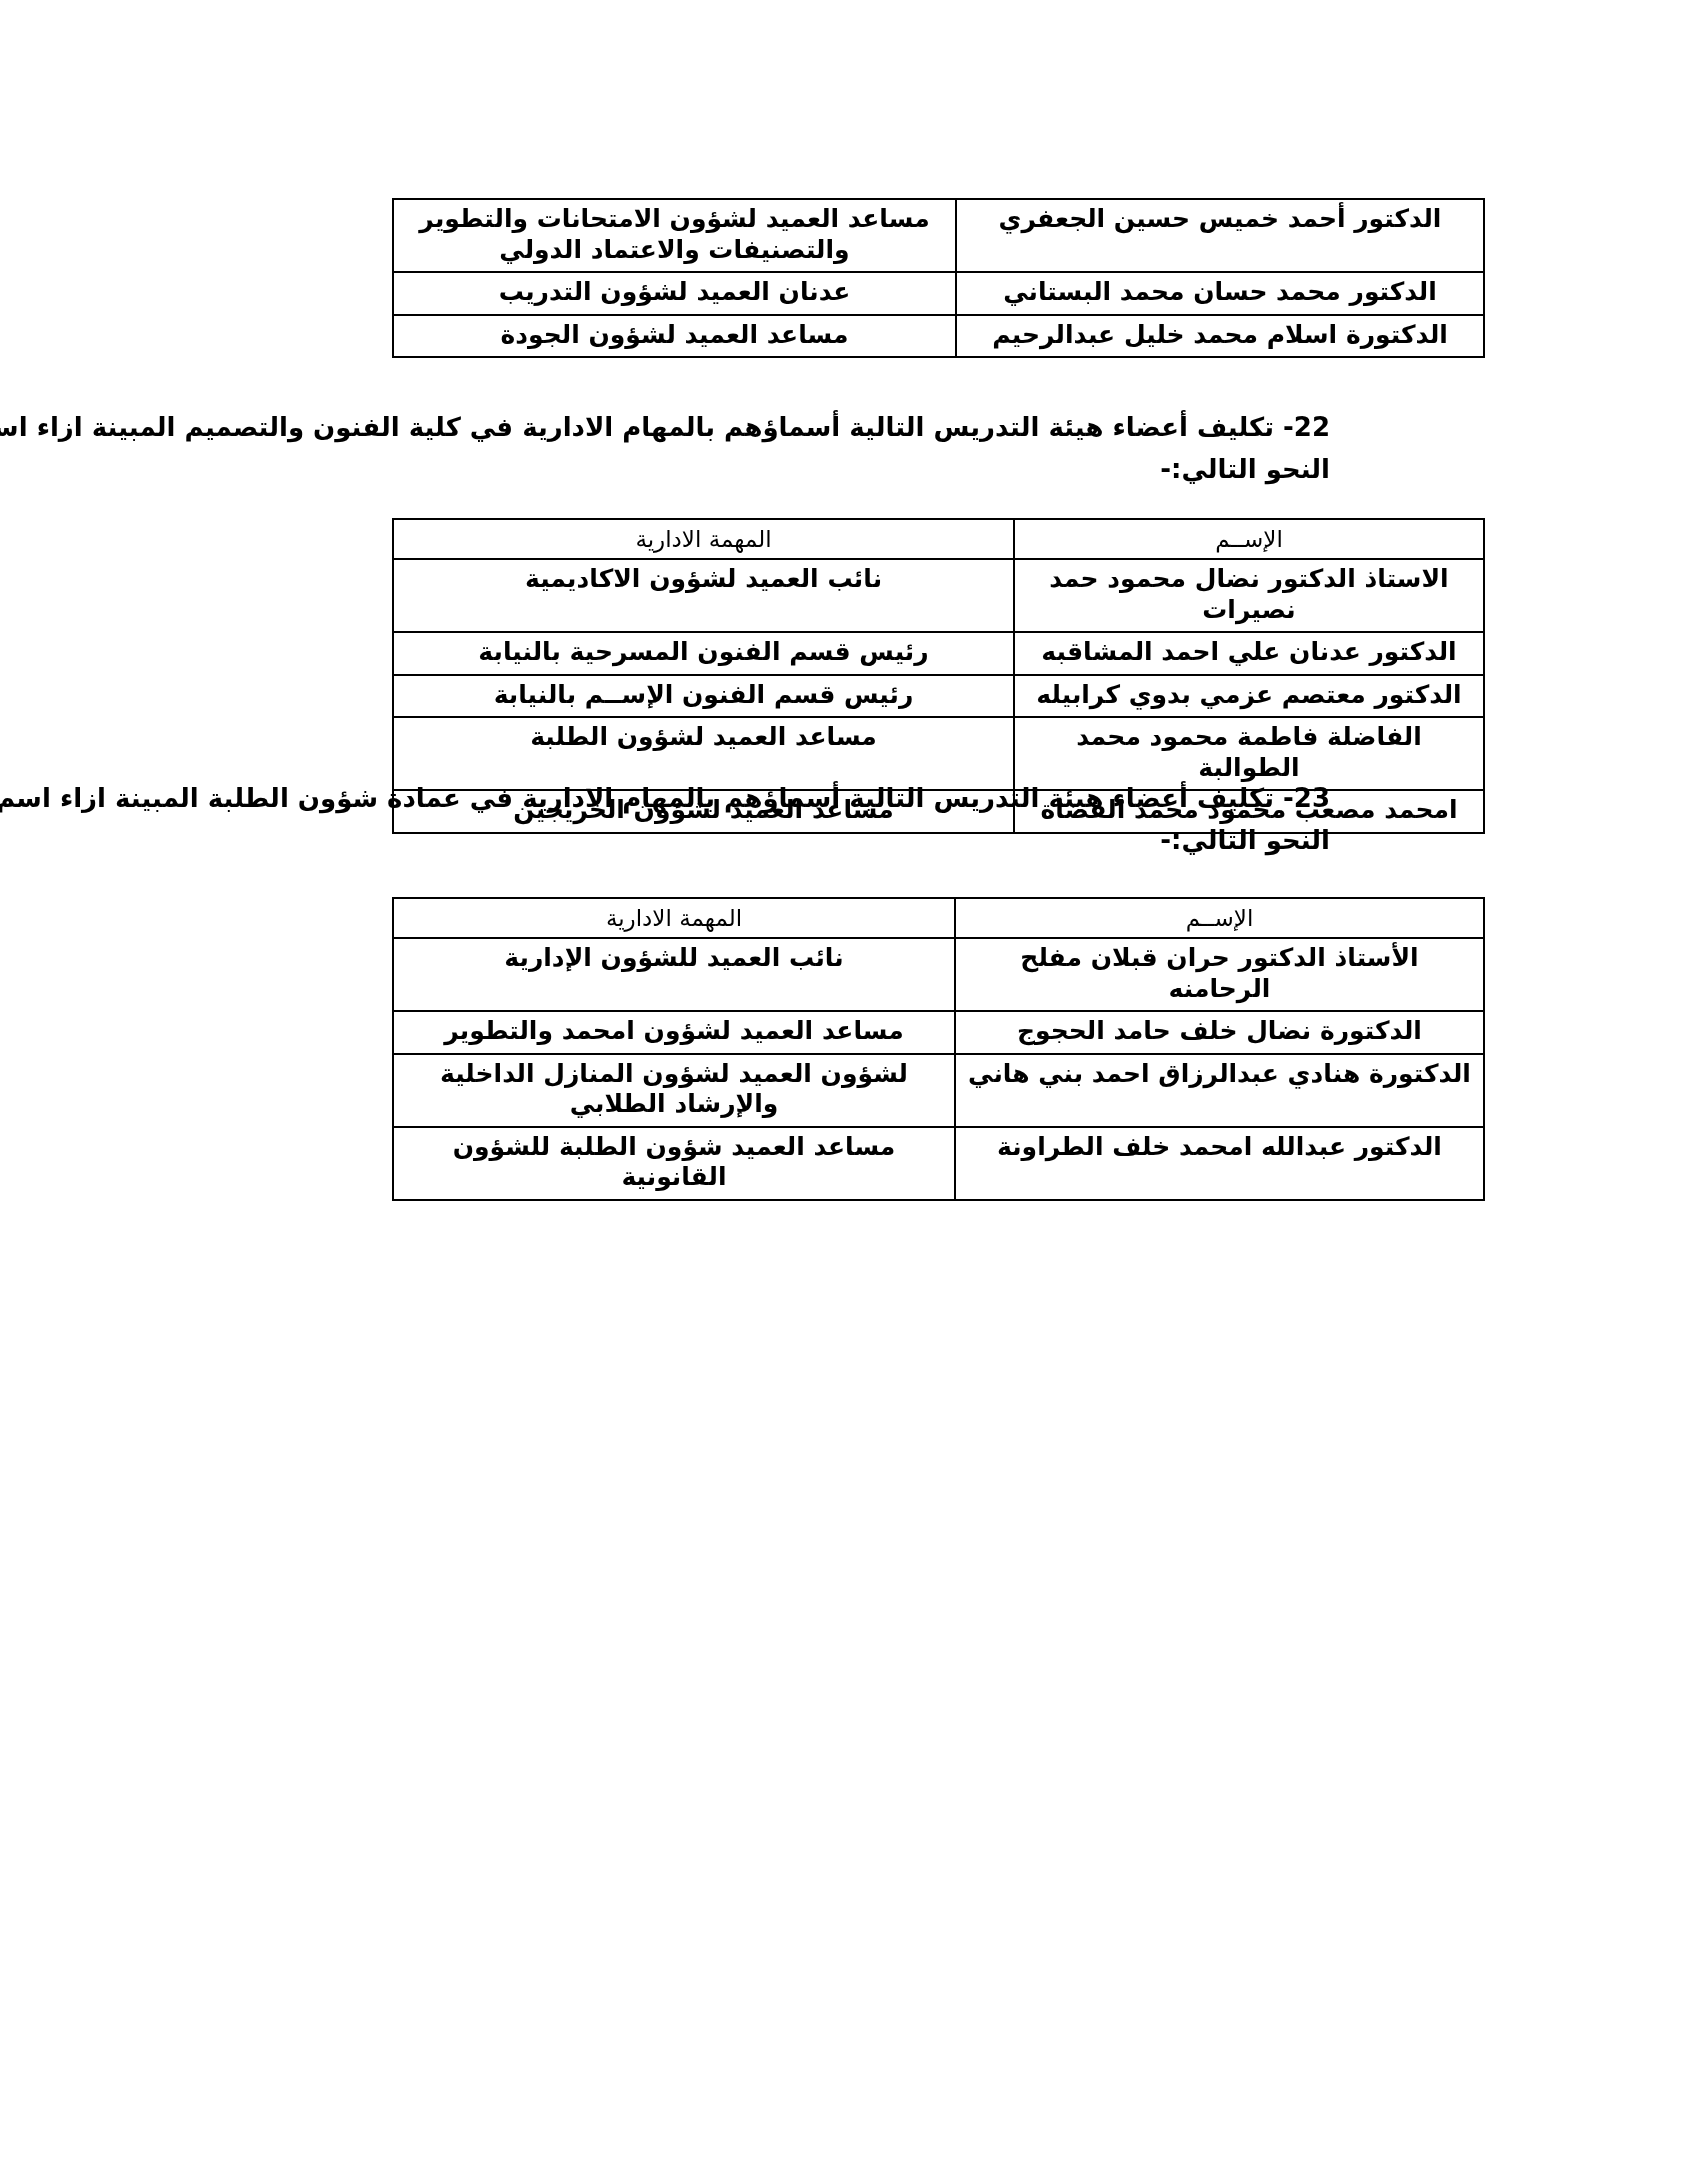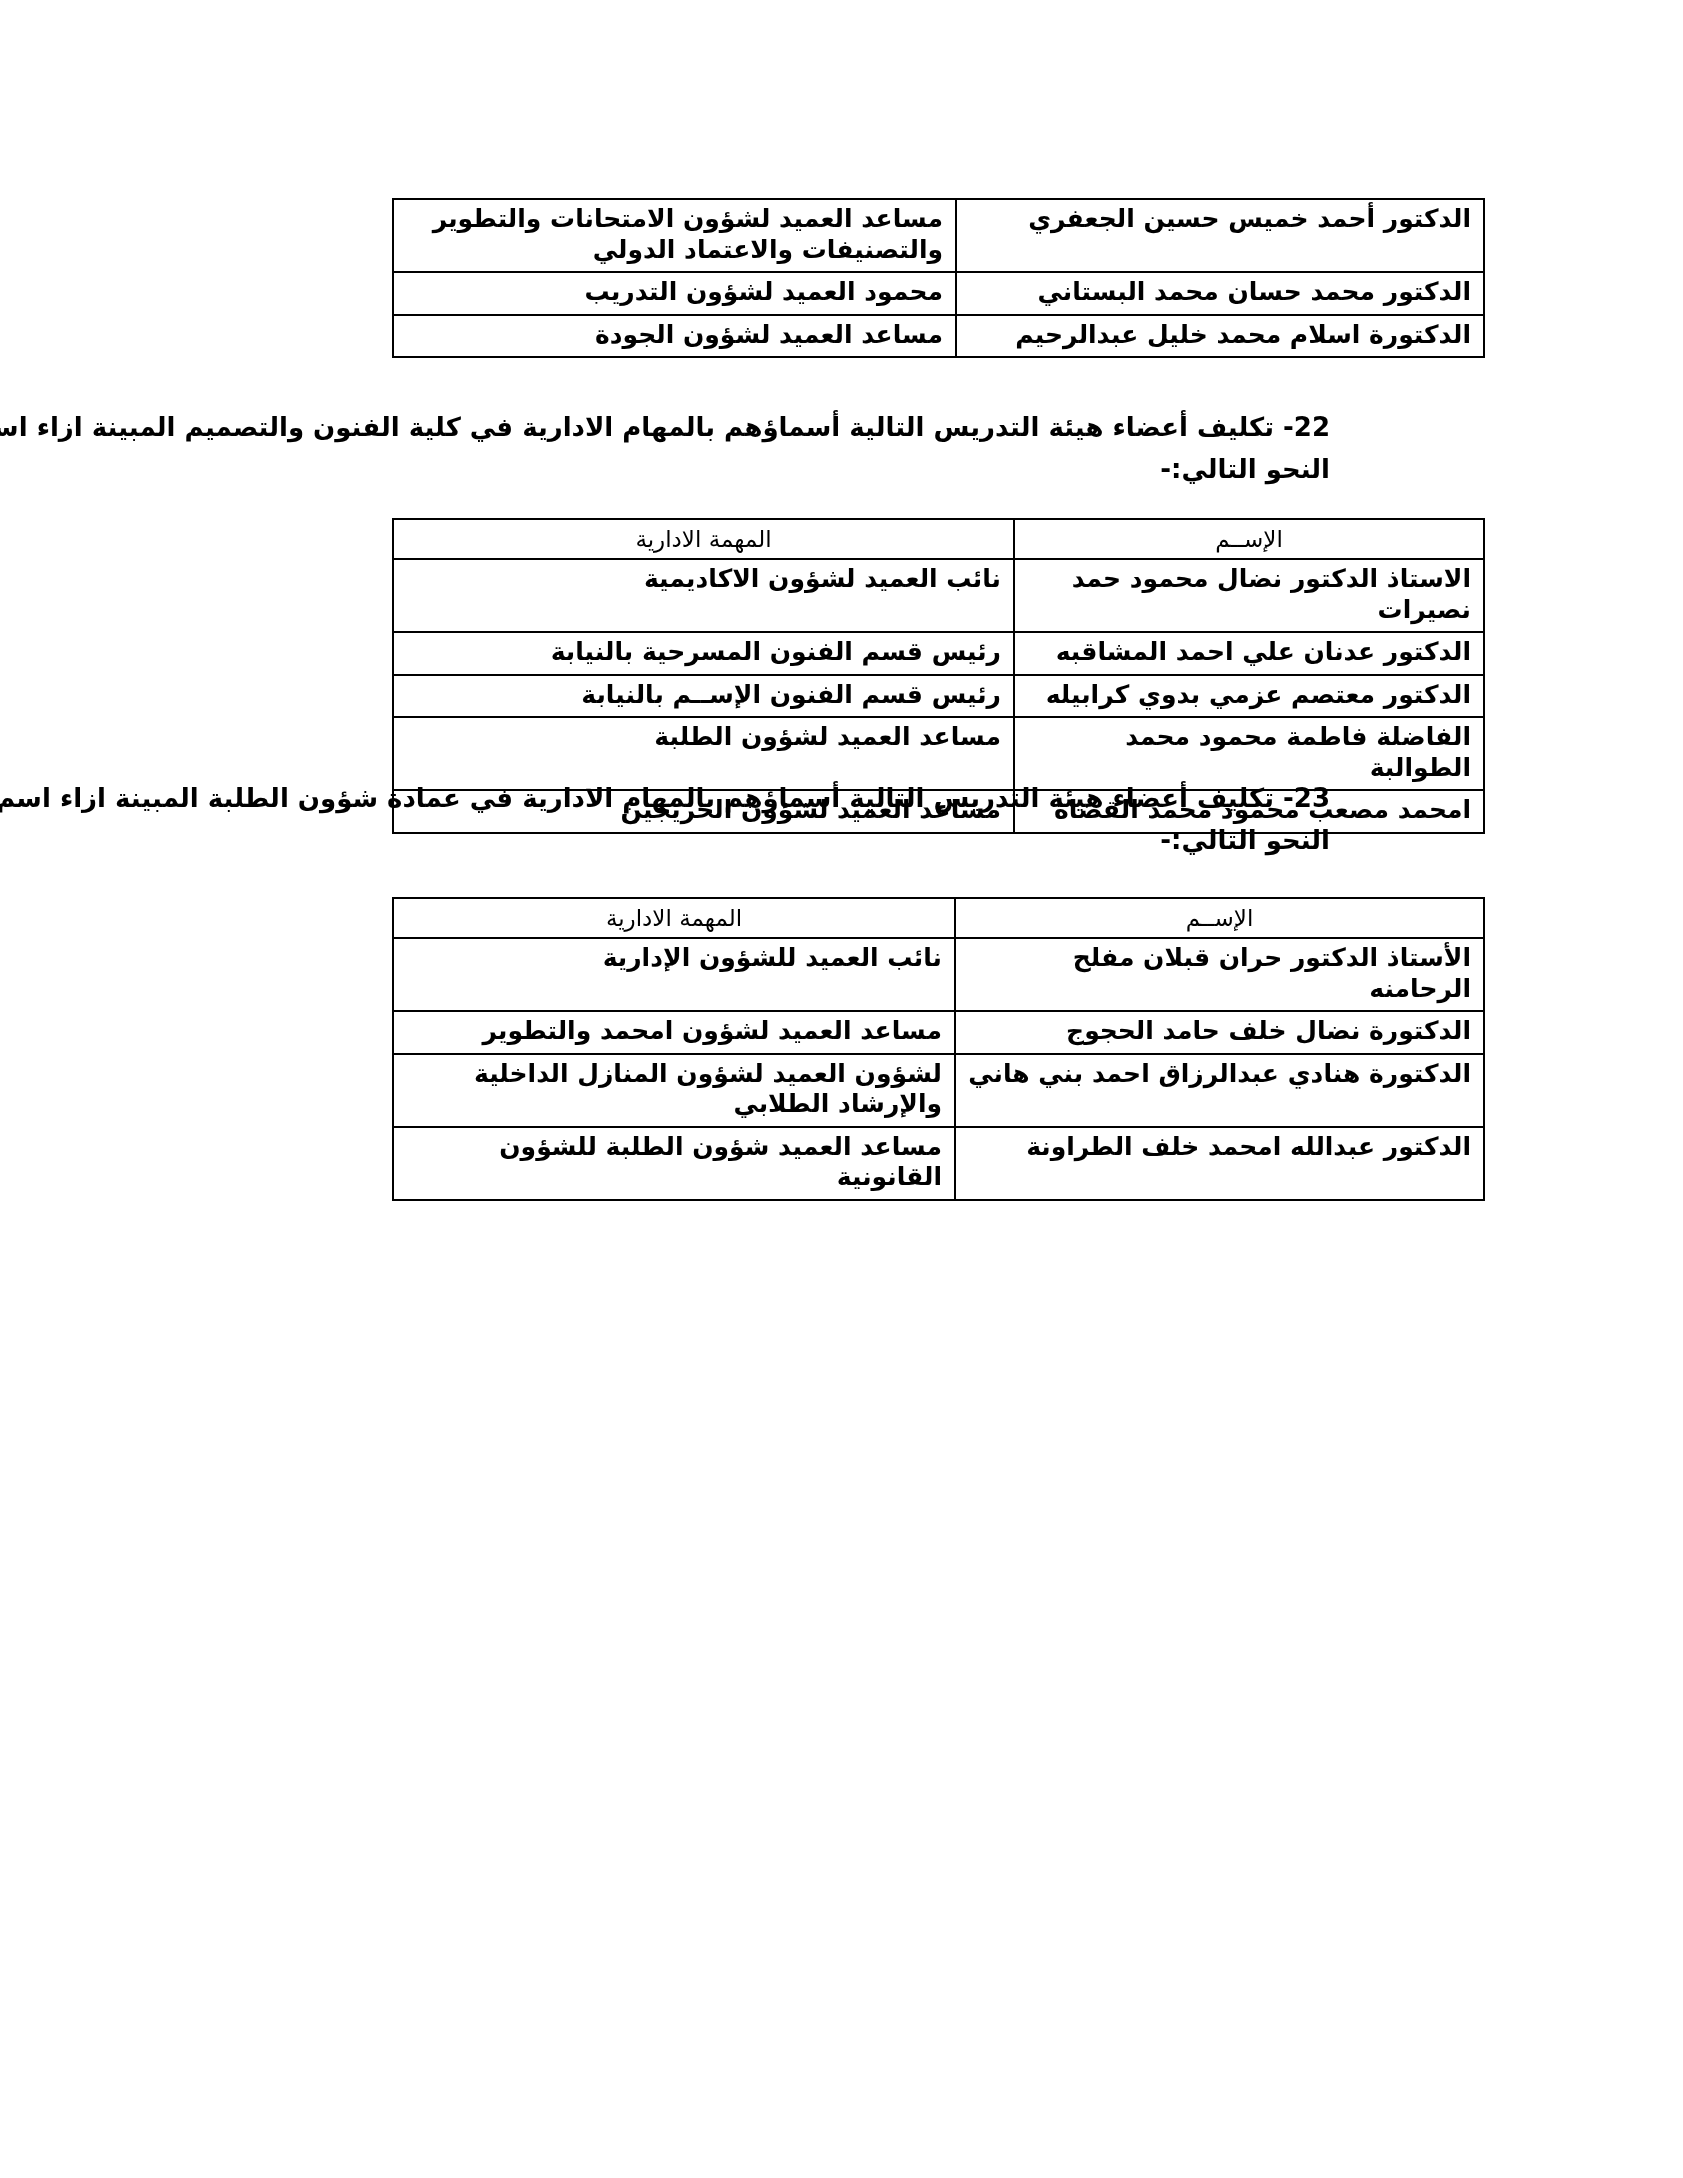--- a/index.html
+++ b/index.html
@@ -42,7 +42,7 @@
   table.assign-table td {
     font-weight: bold;
     font-size: 25px;
-    text-align: right;
+    text-align: center;
     vertical-align: top;
     padding: 4px 12px 6px 12px;
     line-height: 1.22;

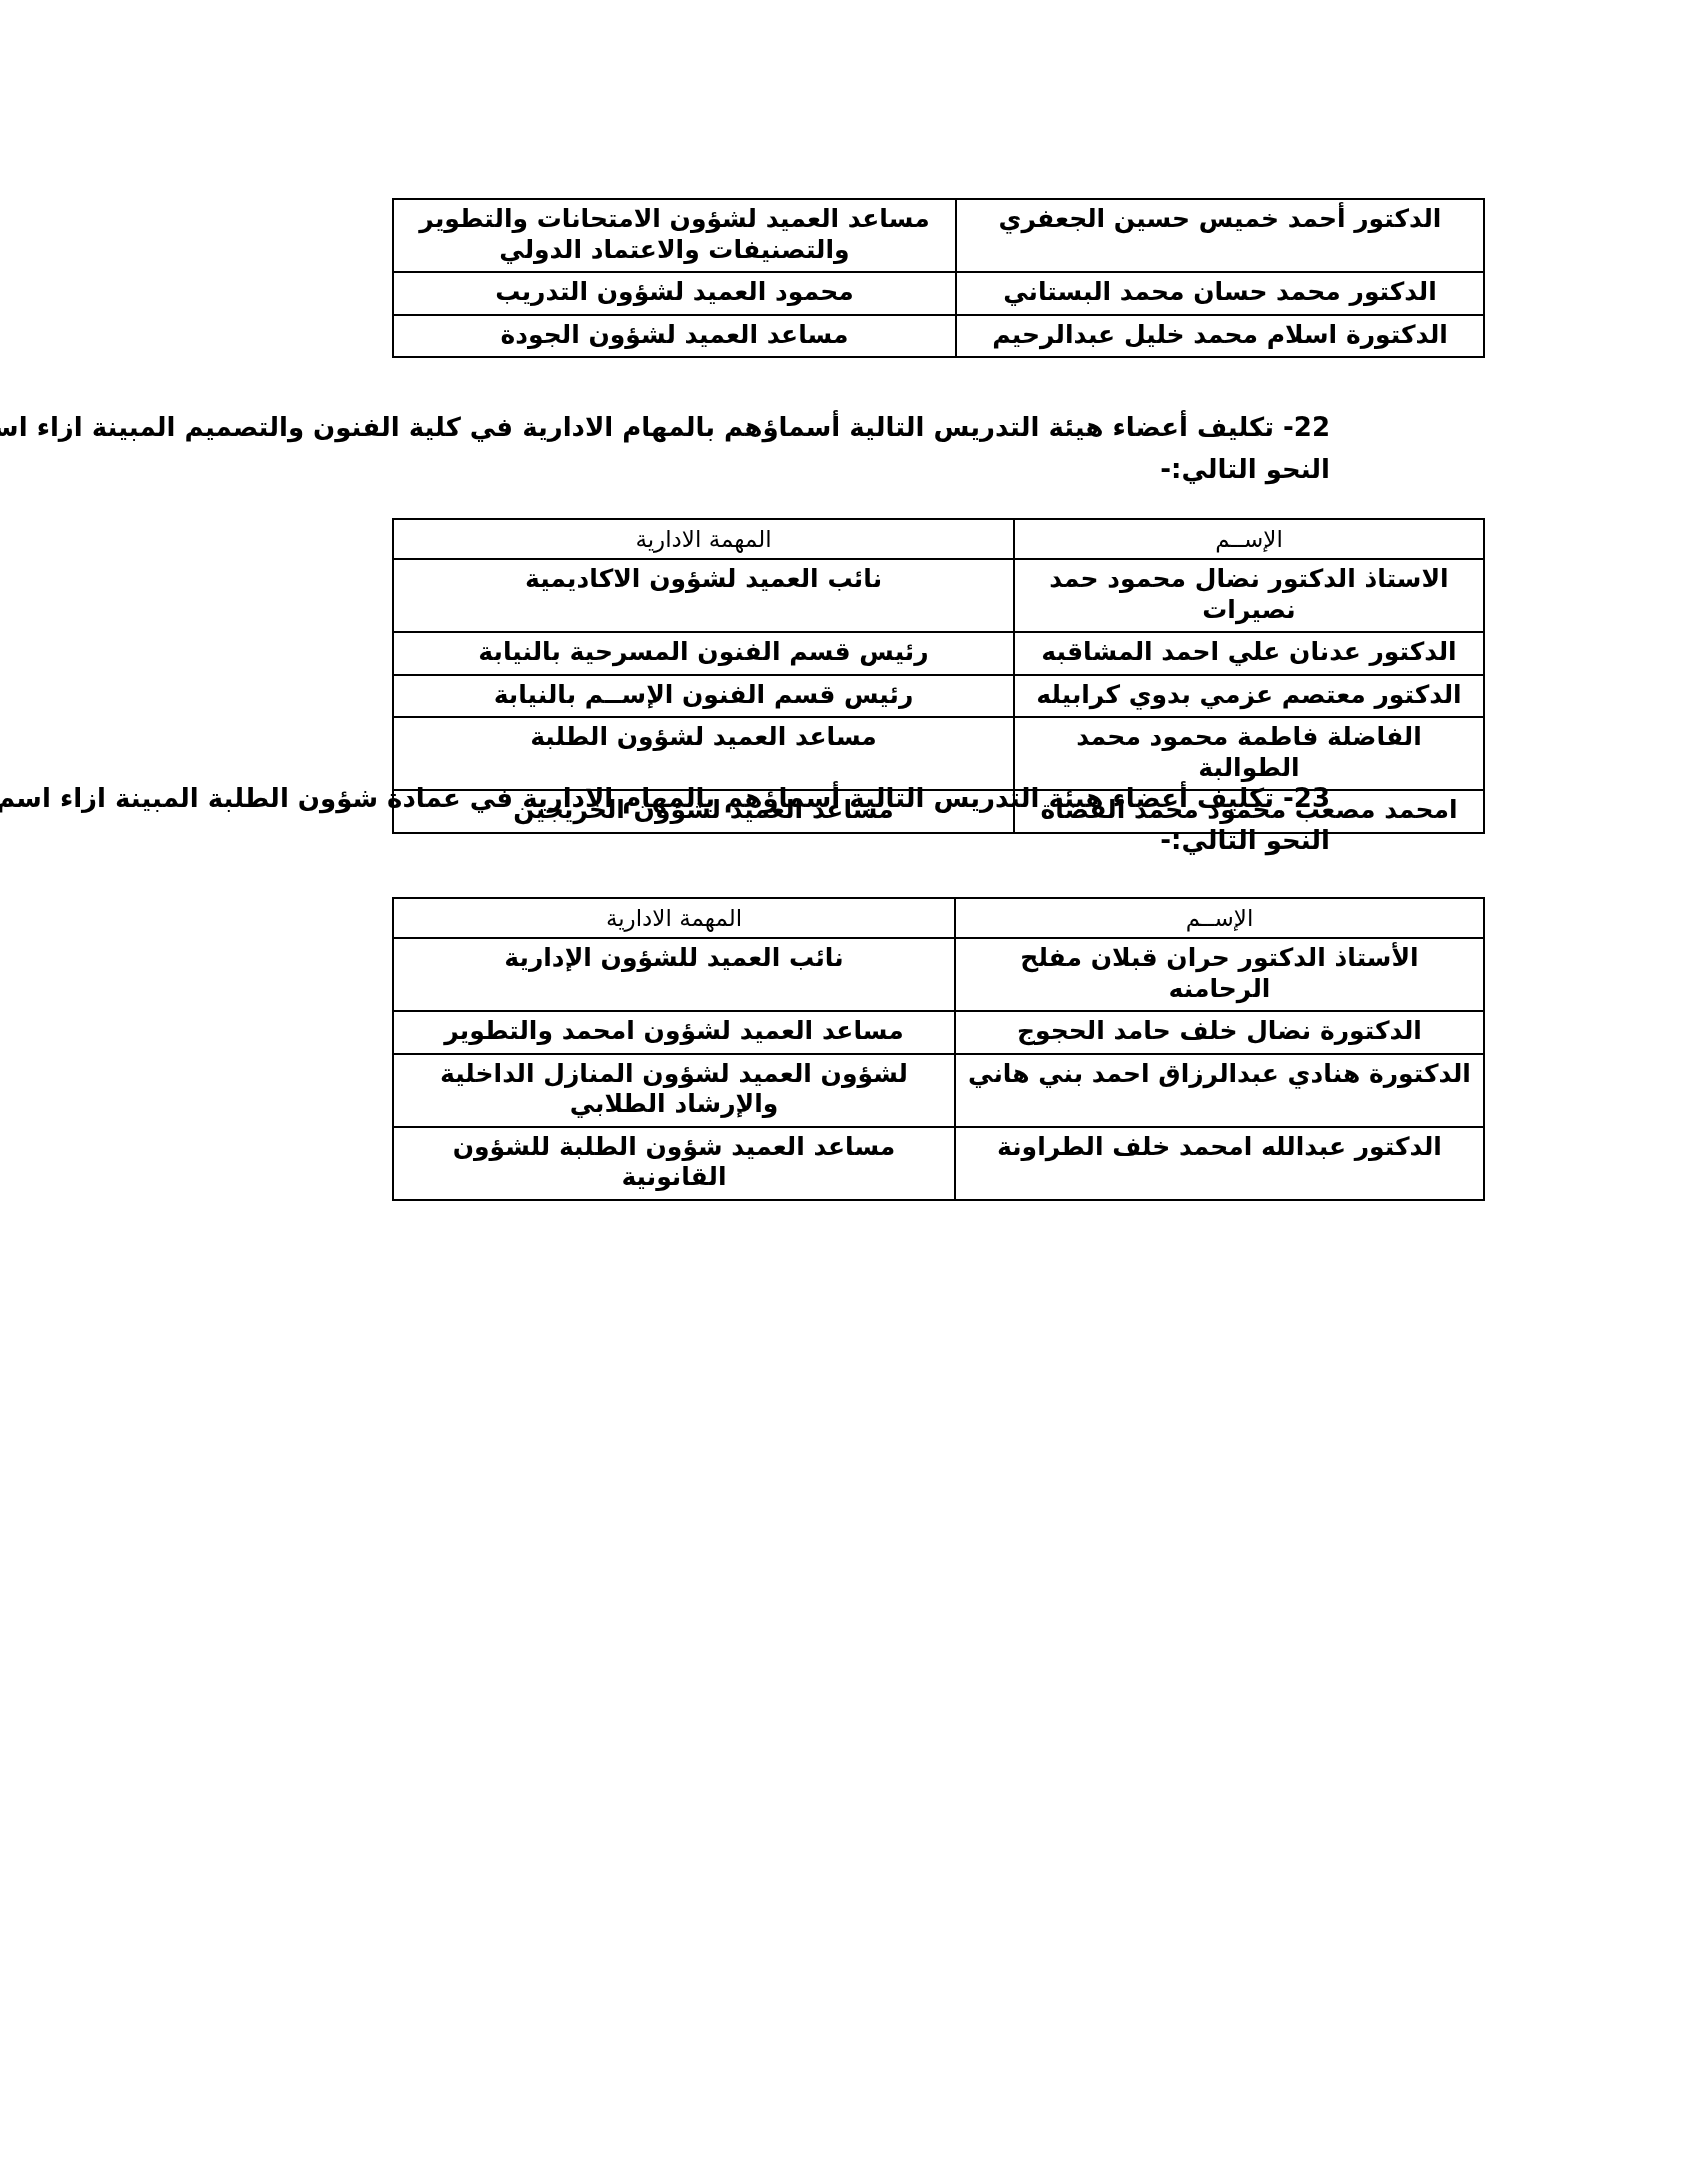--- a/index.html
+++ b/index.html
@@ -85,7 +85,7 @@
         </tr>
         <tr>
           <td>الدكتور محمد حسان محمد البستاني</td>
-          <td>محمود العميد لشؤون التدريب</td>
+          <td>عدنان العميد لشؤون التدريب</td>
         </tr>
         <tr>
           <td>الدكتورة اسلام محمد خليل عبدالرحيم</td>

